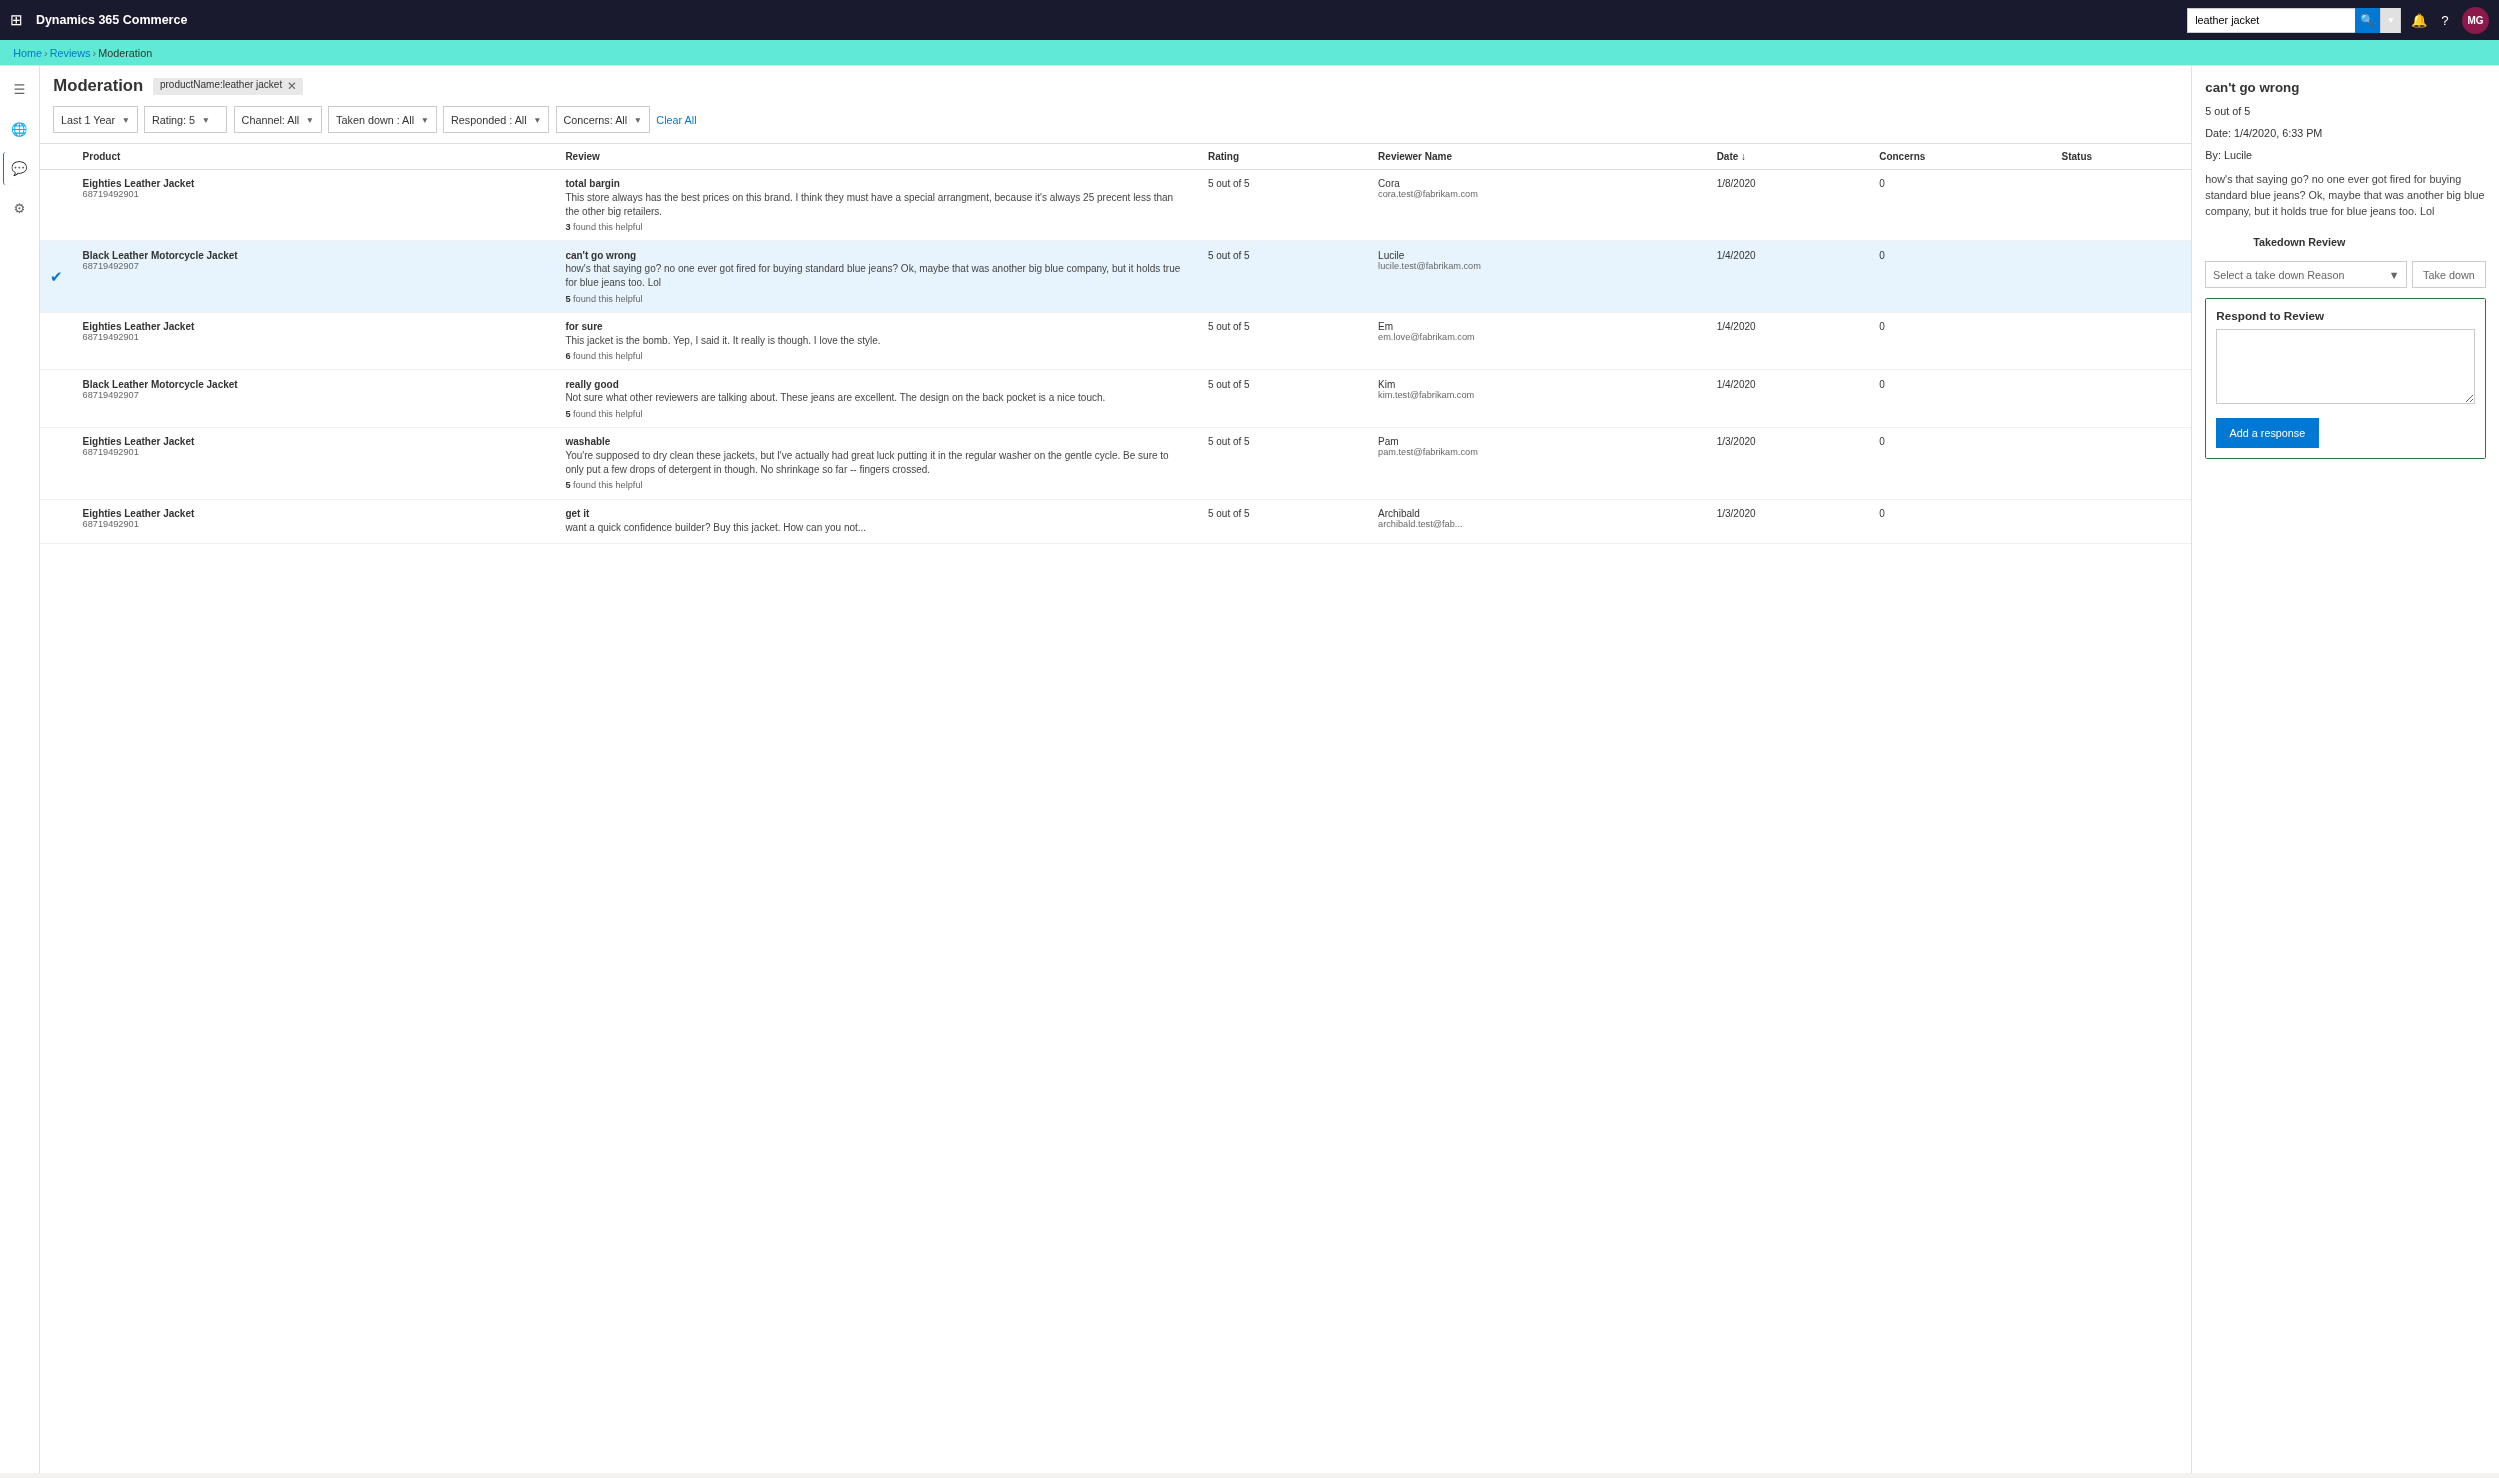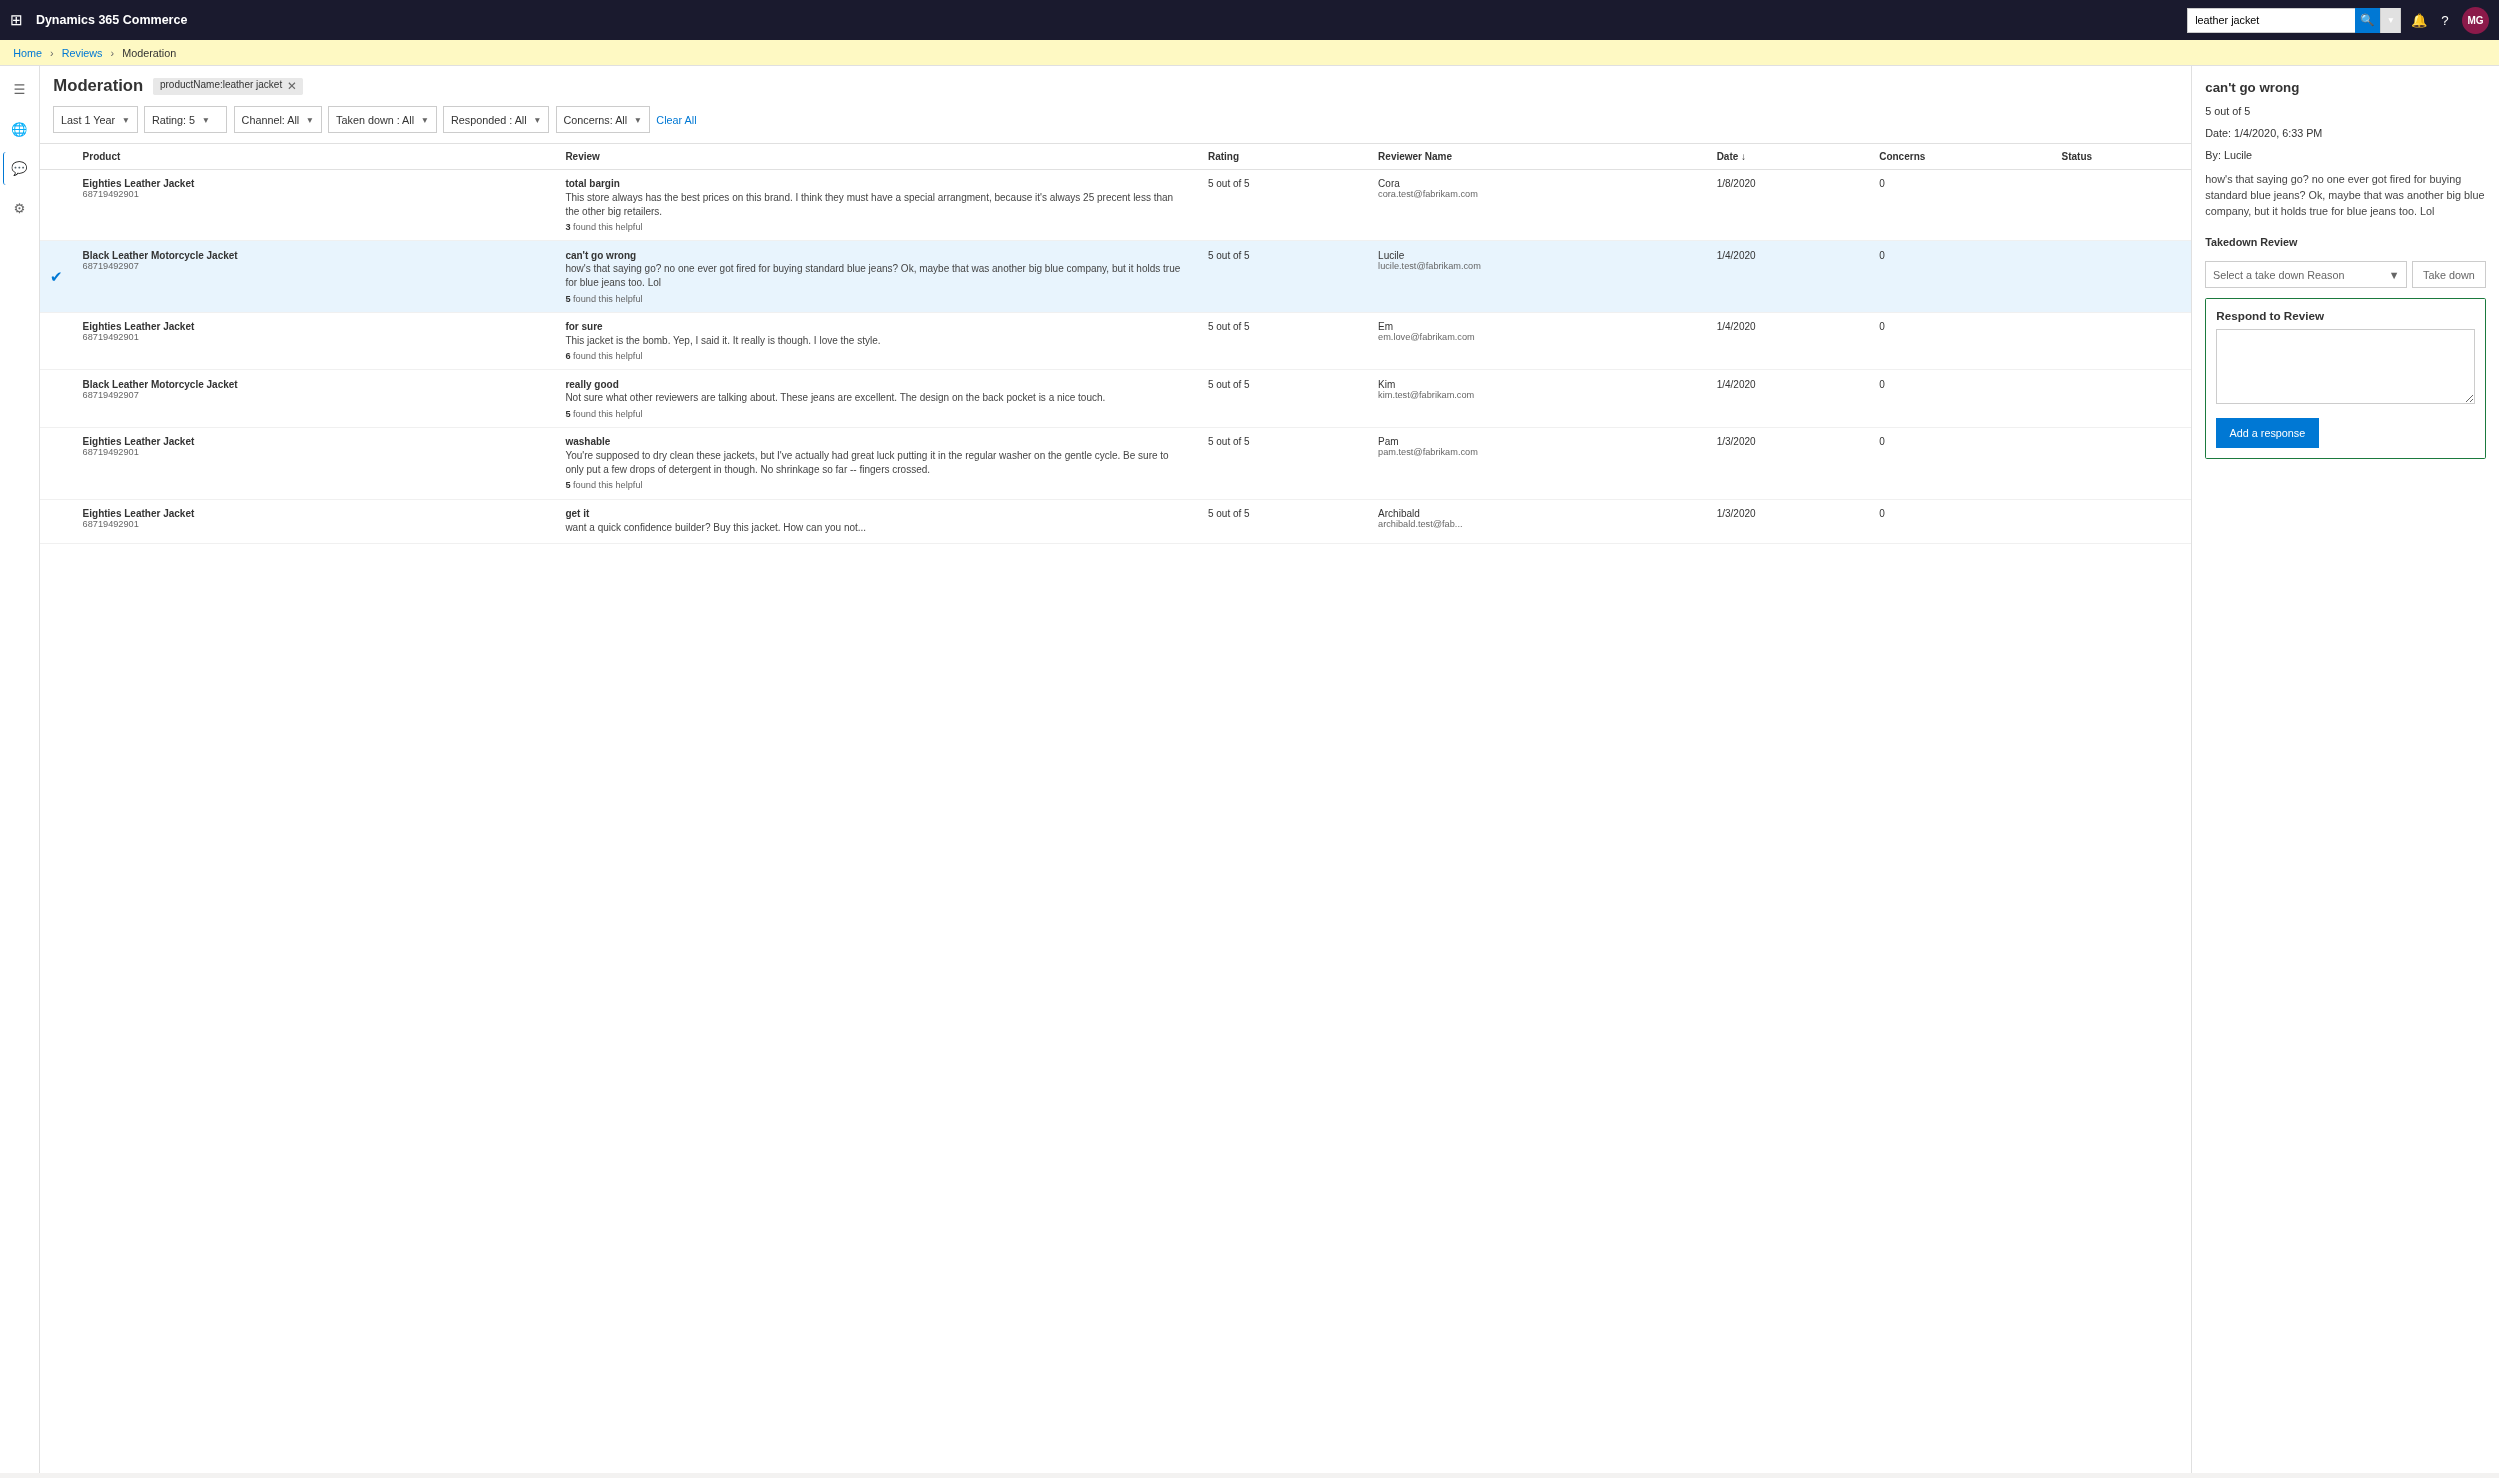--- a/index.html
+++ b/index.html
@@ -46,13 +46,13 @@
 
     
     .breadcrumb {
-      background: #fef9c3;
+      background: #5eead4;
       padding: 6.7px 13.3px;
       font-size: 10.8px;
       border-bottom: 0.8px solid #e0e0e0;
       display: flex;
       align-items: center;
-      gap: 8px;
+      gap: 2px;
     }
     .breadcrumb a { color: #0078d4; text-decoration: none; }
     .breadcrumb-sep { color: #666; }

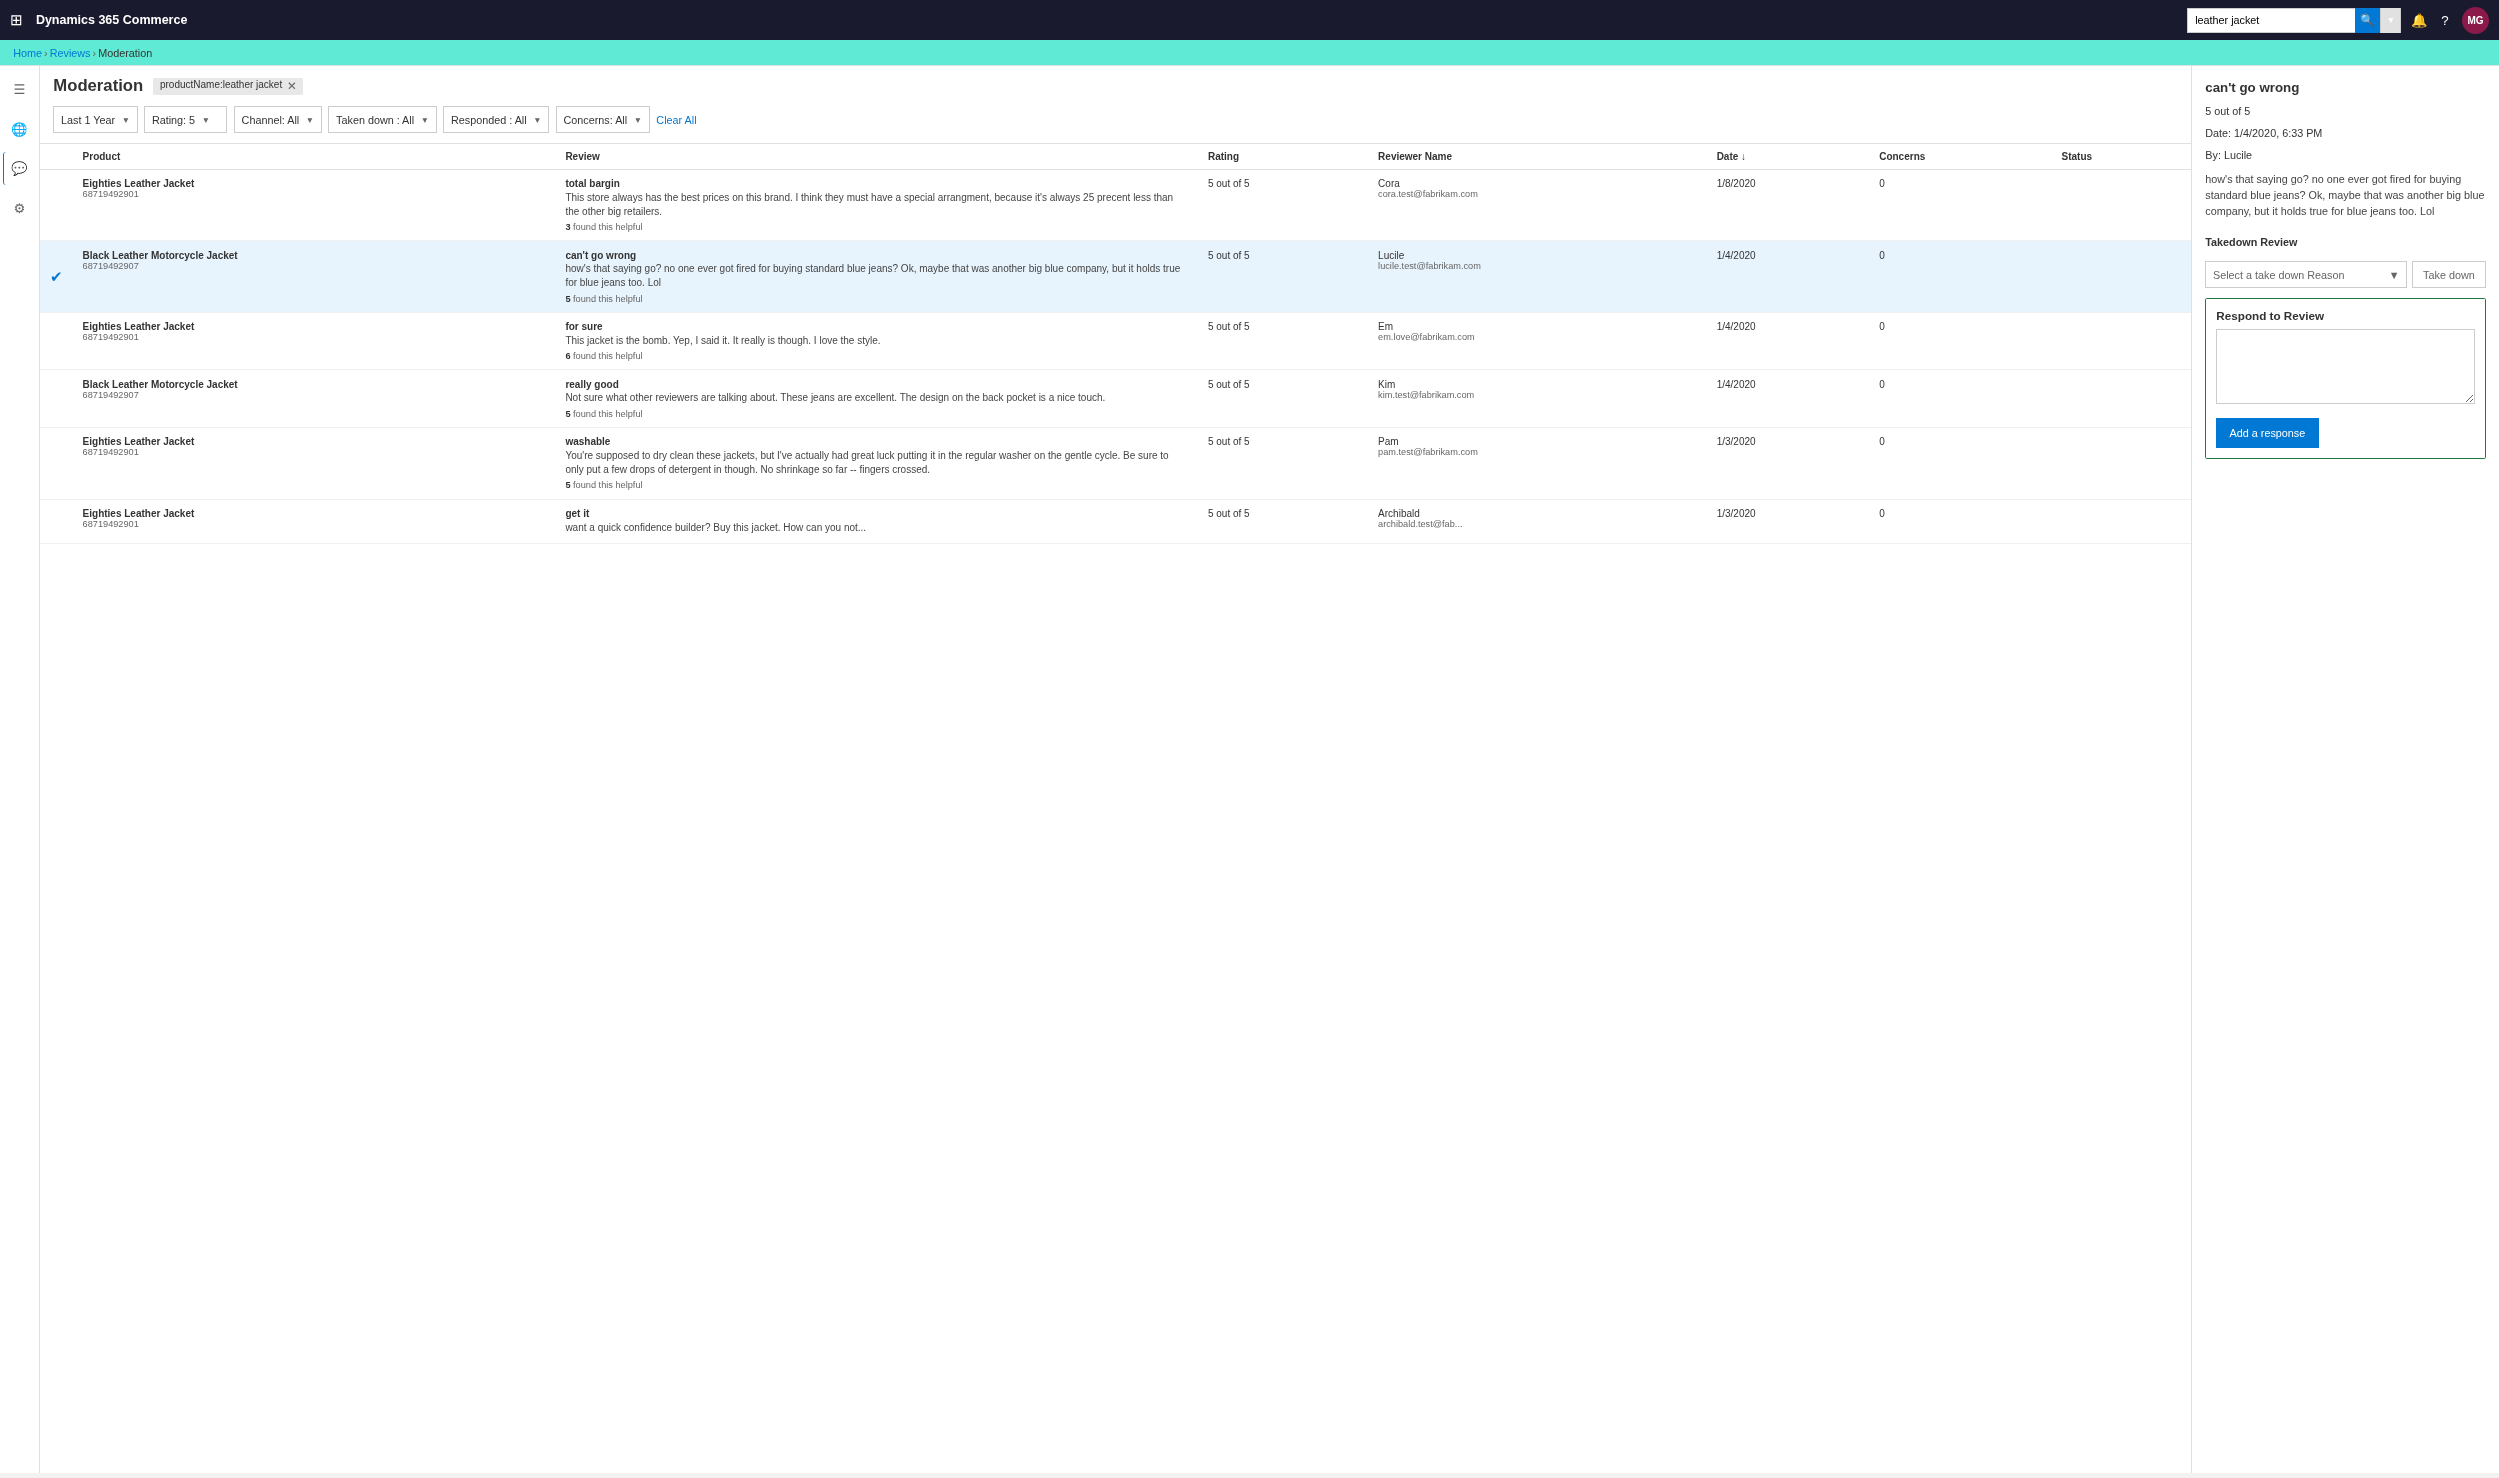--- a/index.html
+++ b/index.html
@@ -183,7 +183,7 @@
     .panel-by { font-size: 10.8px; color: #333; }
     .panel-body { font-size: 10.8px; color: #444; line-height: 1.5; }
 
-    .section-label { font-size: 10.8px; font-weight: 600; color: #333; margin-top: 6.7px; }
+    .section-label { font-size: 10.8px; font-weight: 600; color: #333; margin-top: 6.7px; margin-left: 48px; }
 
     .takedown-row {
       display: flex; align-items: center; gap: 5px; margin-top: 3.3px;

